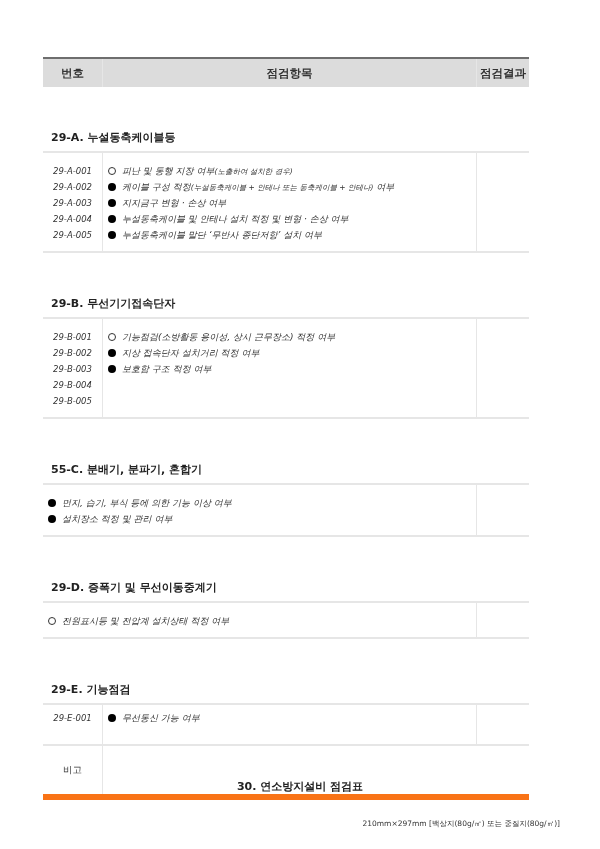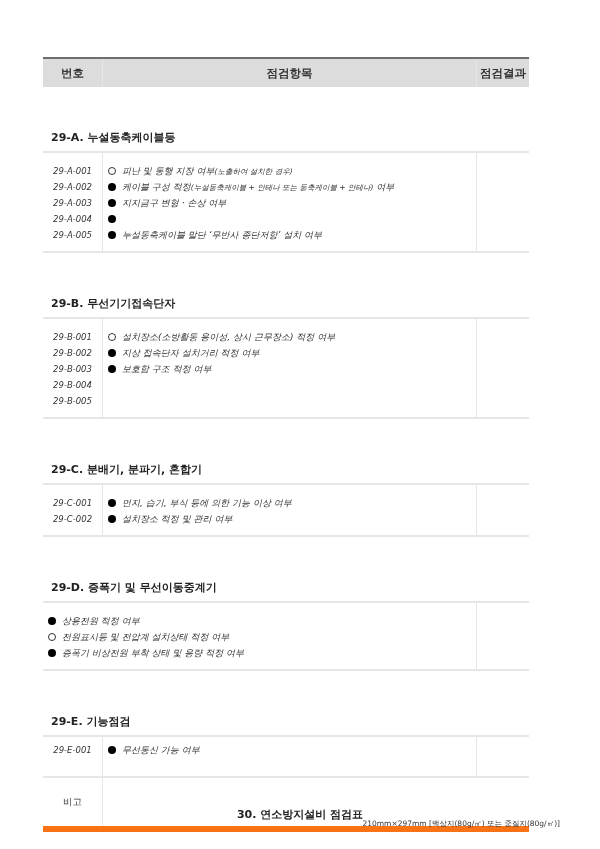--- a/index.html
+++ b/index.html
@@ -137,7 +137,7 @@
       <div class="row-line"><span class="bullet empty"></span><span>피난 및 통행 지장 여부</span><span class="small">(노출하여 설치한 경우)</span></div>
       <div class="row-line"><span class="bullet filled"></span><span>케이블 구성 적정</span><span class="small">(누설동축케이블 + 안테나 또는 동축케이블 + 안테나)</span><span> 여부</span></div>
       <div class="row-line"><span class="bullet filled"></span><span>지지금구 변형 · 손상 여부</span></div>
-      <div class="row-line"><span class="bullet filled"></span></div>
+      <div class="row-line"><span class="bullet filled"></span><span>누설동축케이블 및 안테나 설치 적정 및 변형 · 손상 여부</span></div>
       <div class="row-line"><span class="bullet filled"></span><span>누설동축케이블 말단 ‘무반사 종단저항’ 설치 여부</span></div>
     </div>
     <div class="c-res"></div>

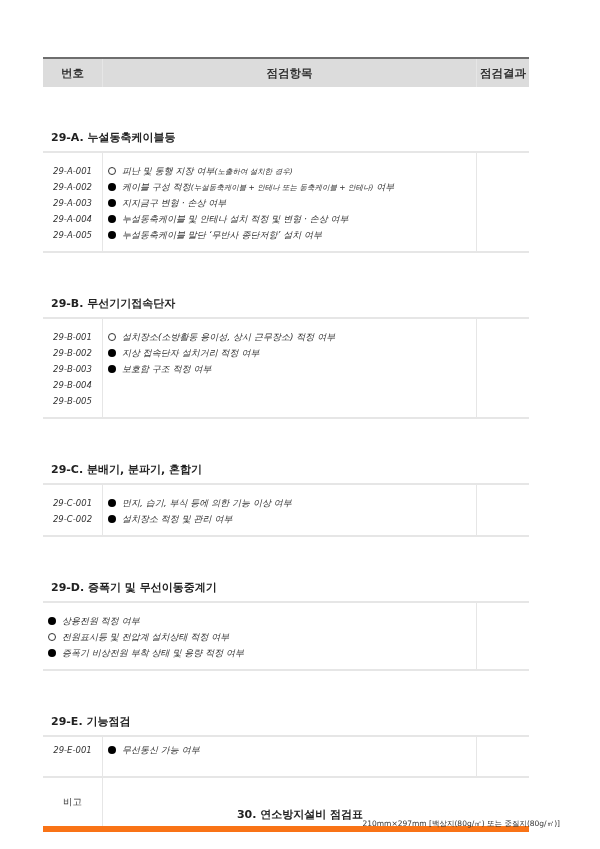--- a/index.html
+++ b/index.html
@@ -153,7 +153,7 @@
       <div class="row-line">29-B-005</div>
     </div>
     <div class="c-item">
-      <div class="row-line"><span class="bullet empty"></span><span>설치장소(소방활동 용이성, 상시 근무장소) 적정 여부</span></div>
+      <div class="row-line"><span class="bullet empty"></span><span>기능점검(소방활동 용이성, 상시 근무장소) 적정 여부</span></div>
       <div class="row-line"><span class="bullet filled"></span><span>지상 접속단자 설치거리 적정 여부</span></div>
       <div class="row-line"><span class="bullet filled"></span><span>보호함 구조 적정 여부</span></div>
     </div>

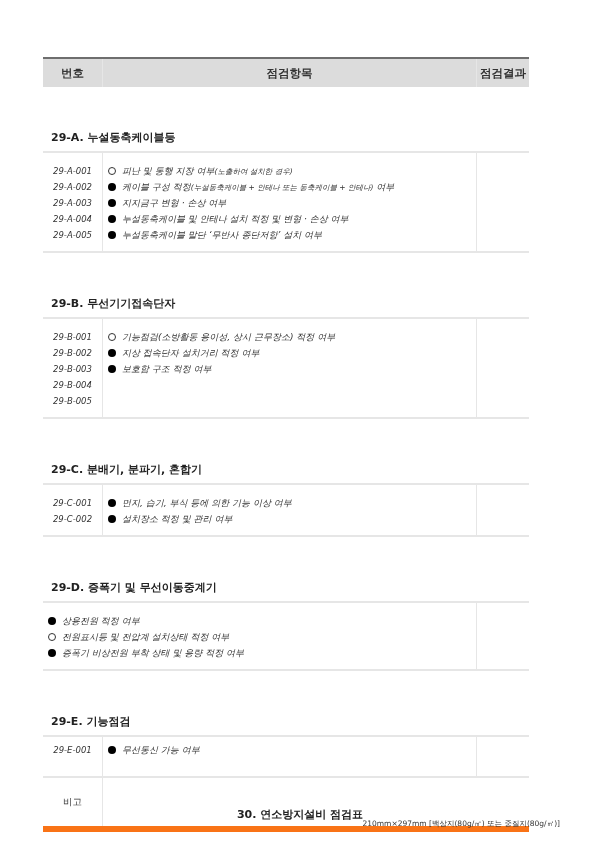--- a/index.html
+++ b/index.html
@@ -160,7 +160,7 @@
     <div class="c-res"></div>
   </div>
 
-  <div class="sec-title">29-C. 분배기, 분파기, 혼합기</div>
+  <div class="sec-title">55-C. 분배기, 분파기, 혼합기</div>
   <div class="sec-body">
     <div class="c-no">
       <div class="row-line">29-C-001</div>

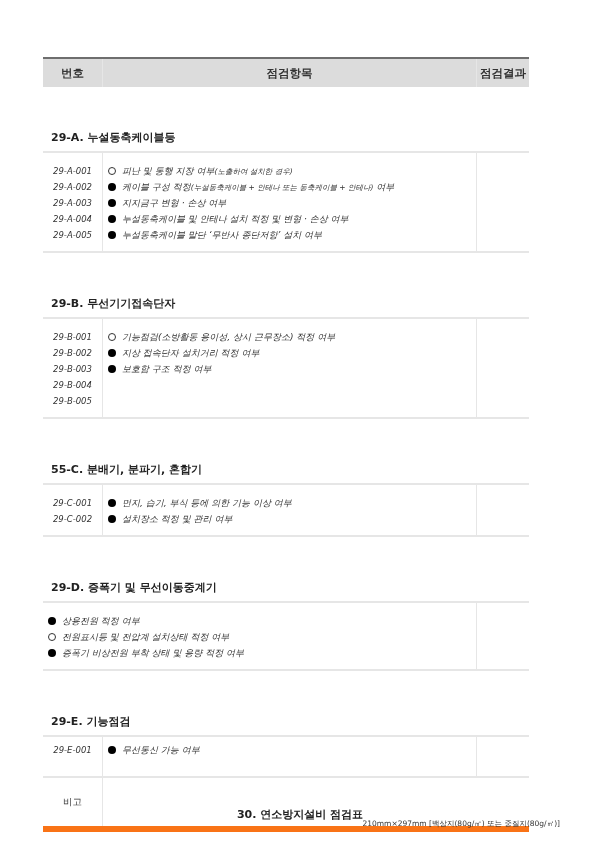--- a/index.html
+++ b/index.html
@@ -162,10 +162,6 @@
 
   <div class="sec-title">55-C. 분배기, 분파기, 혼합기</div>
   <div class="sec-body">
-    <div class="c-no">
-      <div class="row-line">29-C-001</div>
-      <div class="row-line">29-C-002</div>
-    </div>
     <div class="c-item">
       <div class="row-line"><span class="bullet filled"></span><span>먼지, 습기, 부식 등에 의한 기능 이상 여부</span></div>
       <div class="row-line"><span class="bullet filled"></span><span>설치장소 적정 및 관리 여부</span></div>

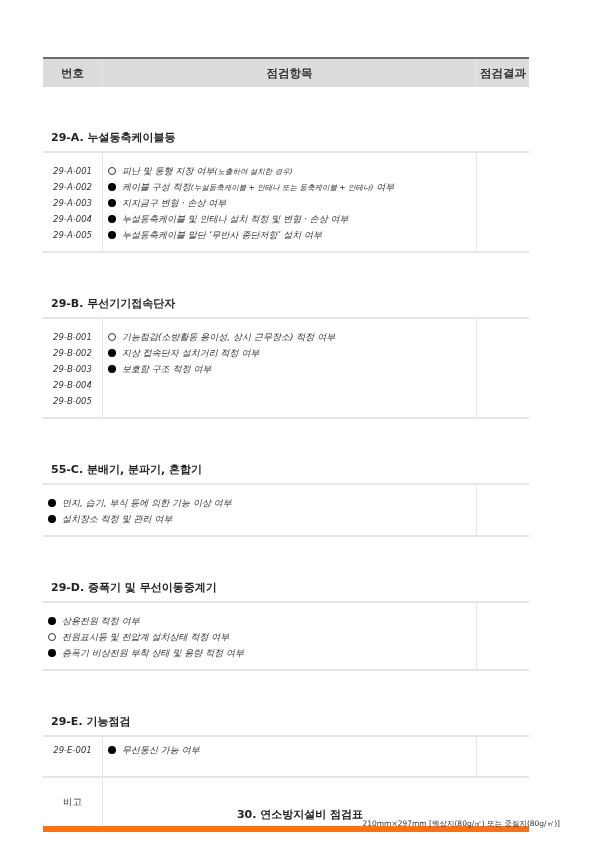--- a/index.html
+++ b/index.html
@@ -172,7 +172,6 @@
   <div class="sec-title">29-D. 증폭기 및 무선이동중계기</div>
   <div class="sec-body">
     <div class="c-item">
-      <div class="row-line"><span class="bullet filled"></span><span>상용전원 적정 여부</span></div>
       <div class="row-line"><span class="bullet empty"></span><span>전원표시등 및 전압계 설치상태 적정 여부</span></div>
       <div class="row-line"><span class="bullet filled"></span><span>증폭기 비상전원 부착 상태 및 용량 적정 여부</span></div>
     </div>

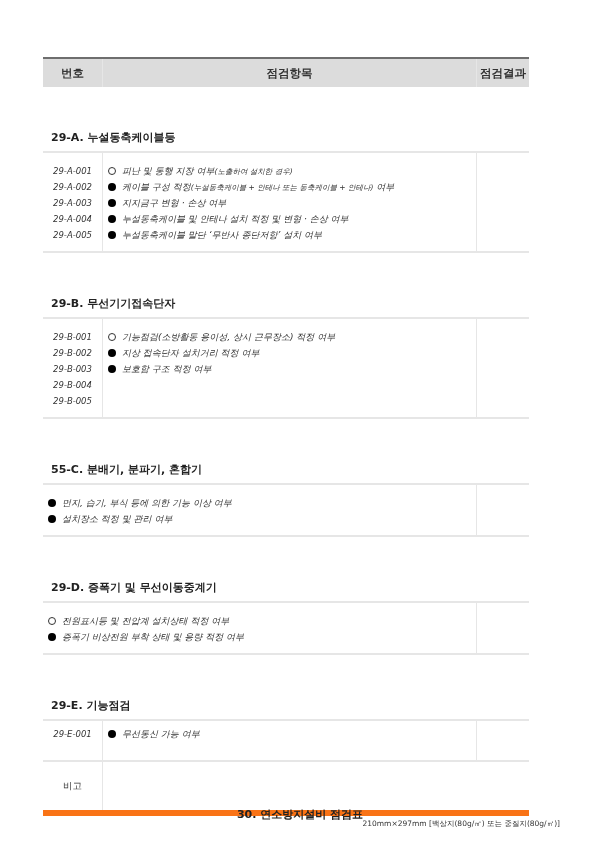--- a/index.html
+++ b/index.html
@@ -173,7 +173,6 @@
   <div class="sec-body">
     <div class="c-item">
       <div class="row-line"><span class="bullet empty"></span><span>전원표시등 및 전압계 설치상태 적정 여부</span></div>
-      <div class="row-line"><span class="bullet filled"></span><span>증폭기 비상전원 부착 상태 및 용량 적정 여부</span></div>
     </div>
     <div class="c-res"></div>
   </div>

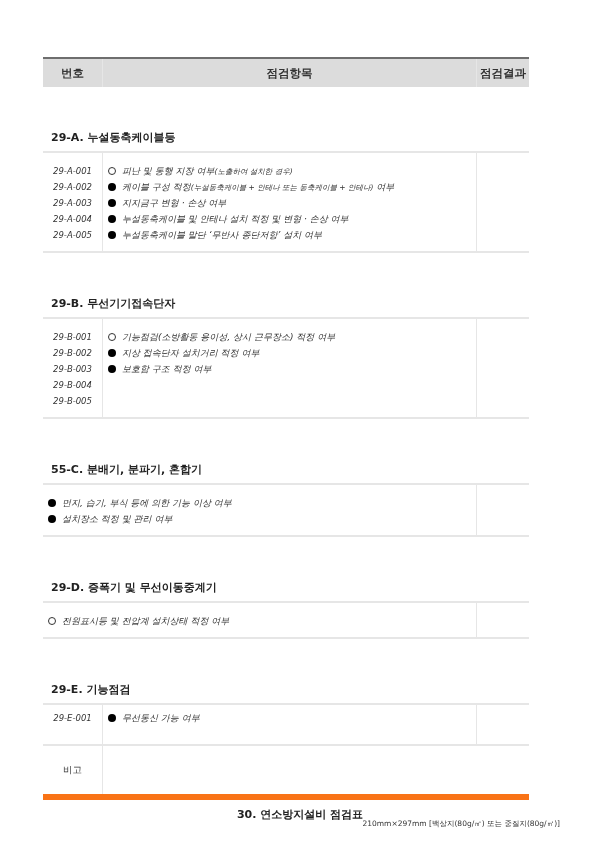--- a/index.html
+++ b/index.html
@@ -104,7 +104,6 @@
       font-size: 11px;
       font-weight: bold;
       color: #222;
-      margin-top: 28px;
     }
     .footer-note {
       position: absolute;

